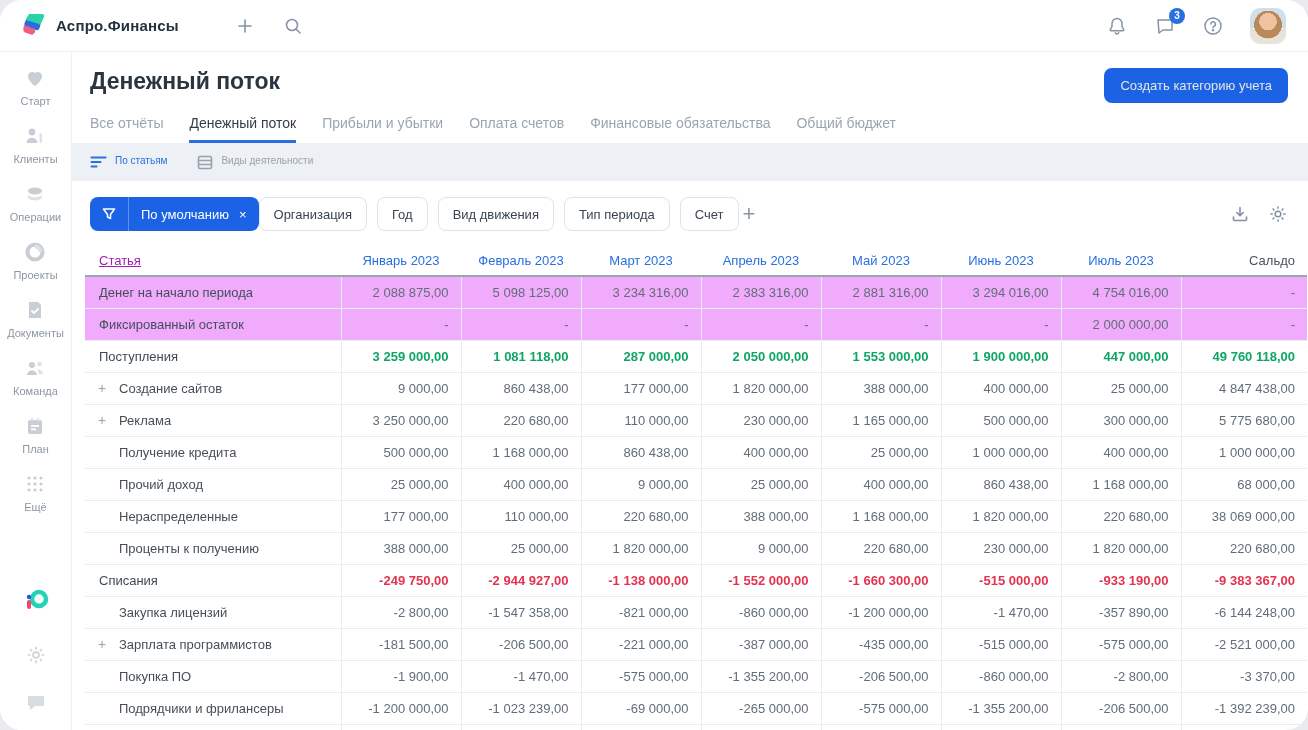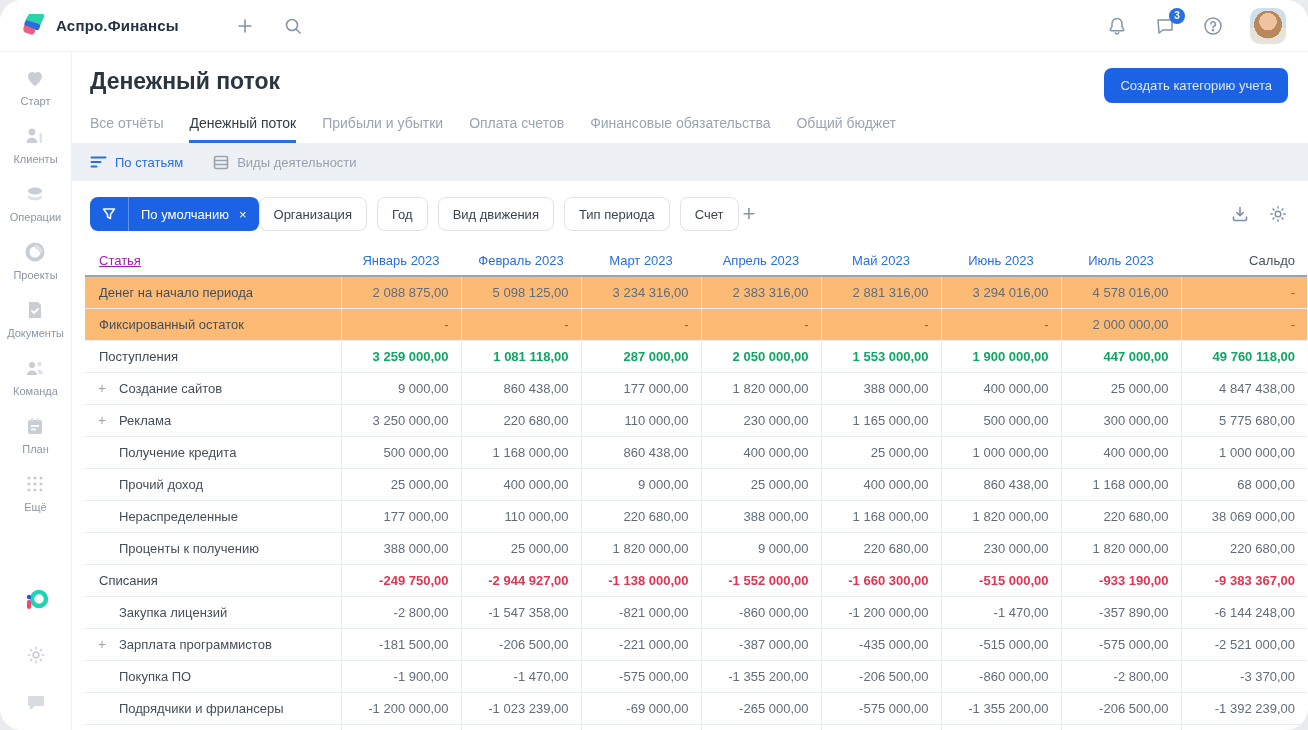--- a/index.html
+++ b/index.html
@@ -40,7 +40,7 @@
   .tab.active { color:#323d48; border-bottom-color:#2a6fe0; }
 
   .subtab-strip { background:#edf0f4; height:38px; display:flex; align-items:center; gap:30px; padding:0 18px; }
-  .subtab { display:flex; align-items:flex-start; gap:8px; font-size:13px; color:#98a2ae; cursor:pointer; }
+  .subtab { display:flex; align-items:flex-start; gap:8px; font-size:10px; color:#98a2ae; cursor:pointer; }
   .subtab.active { color:#2a6fe0; }
 
   .filter-row { display:flex; align-items:center; padding:16px 20px 14px 18px; }

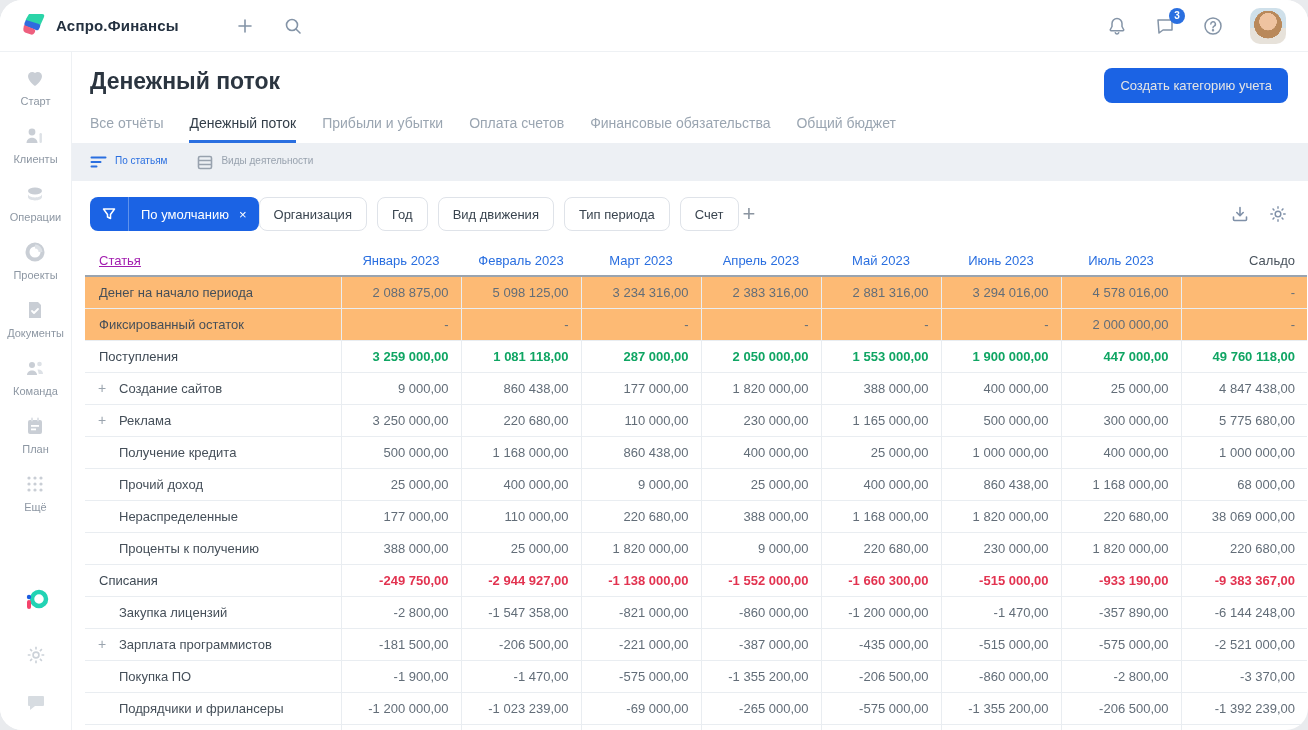--- a/index.html
+++ b/index.html
@@ -62,7 +62,7 @@
   tbody td { border-bottom:1px solid #e9edf1; color:#626d78; }
   tbody td.val { text-align:right; padding-right:12px; border-left:1px solid #e9edf1; }
   tbody td.label { color:#454f59; padding-left:14px; position:relative; }
-  tr.muted td { background:#fdba74; }
+  tr.muted td { background:#f0abfc; }
   tr.sec td.label { color:#3e4954; }
   td.val.pos { color:#0fa563; font-weight:bold; }
   td.val.neg { color:#e23350; font-weight:bold; }

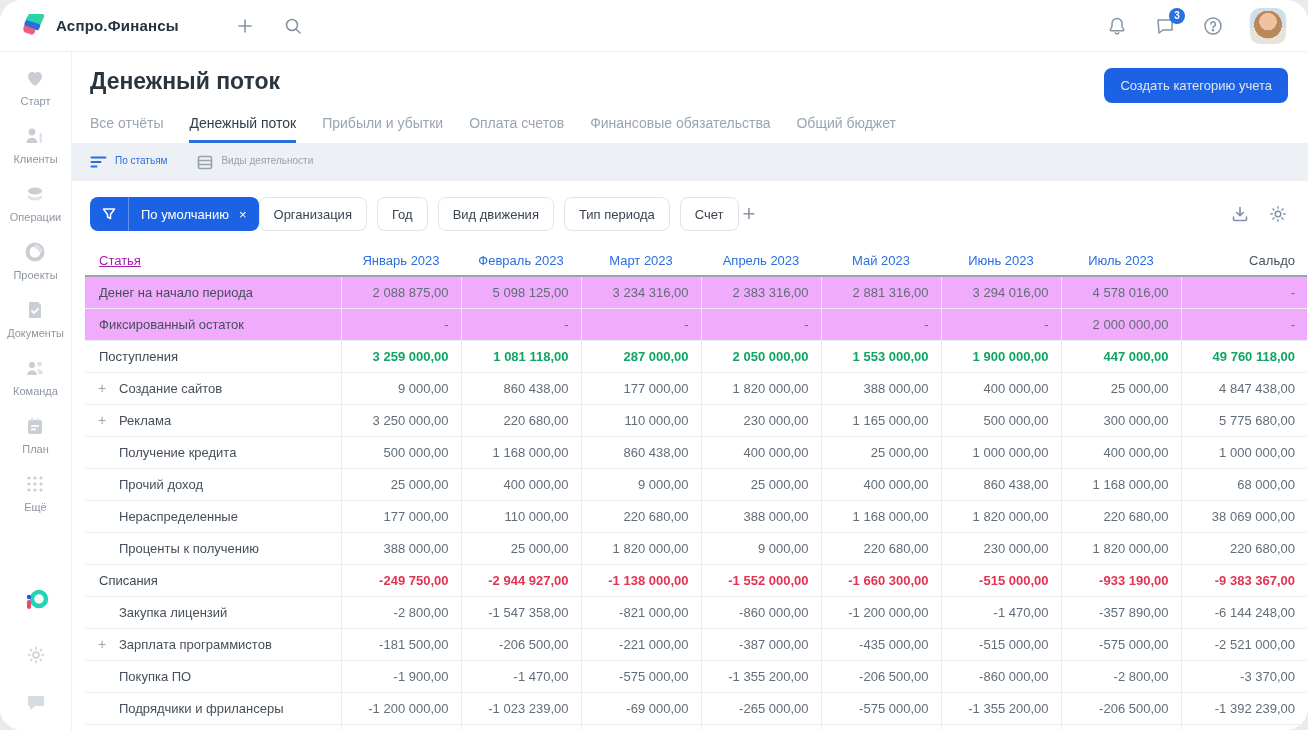--- a/index.html
+++ b/index.html
@@ -337,7 +337,7 @@
               <td class="val">2 383 316,00</td>
               <td class="val">2 881 316,00</td>
               <td class="val">3 294 016,00</td>
-              <td class="val">4 578 016,00</td>
+              <td class="val">4 754 016,00</td>
               <td class="val">-</td>
             </tr>
             <tr class="muted">

